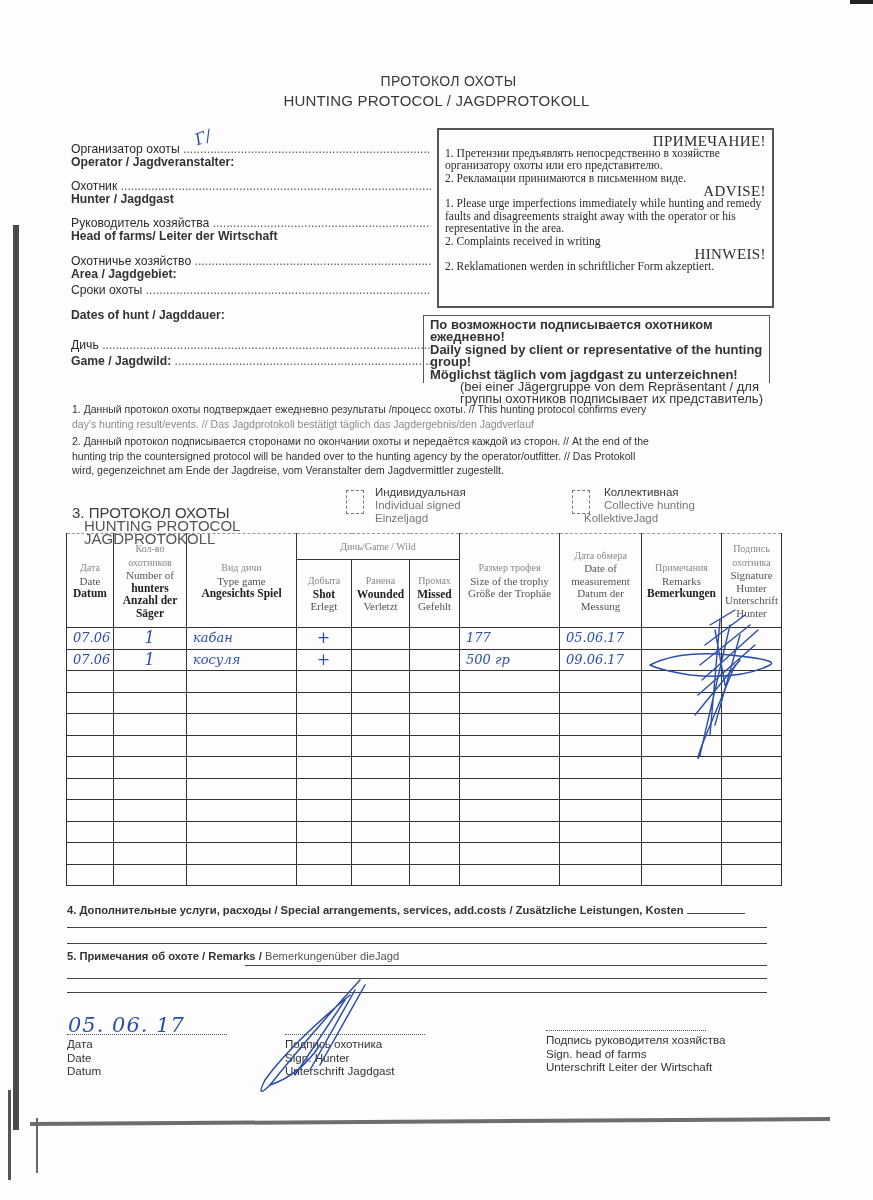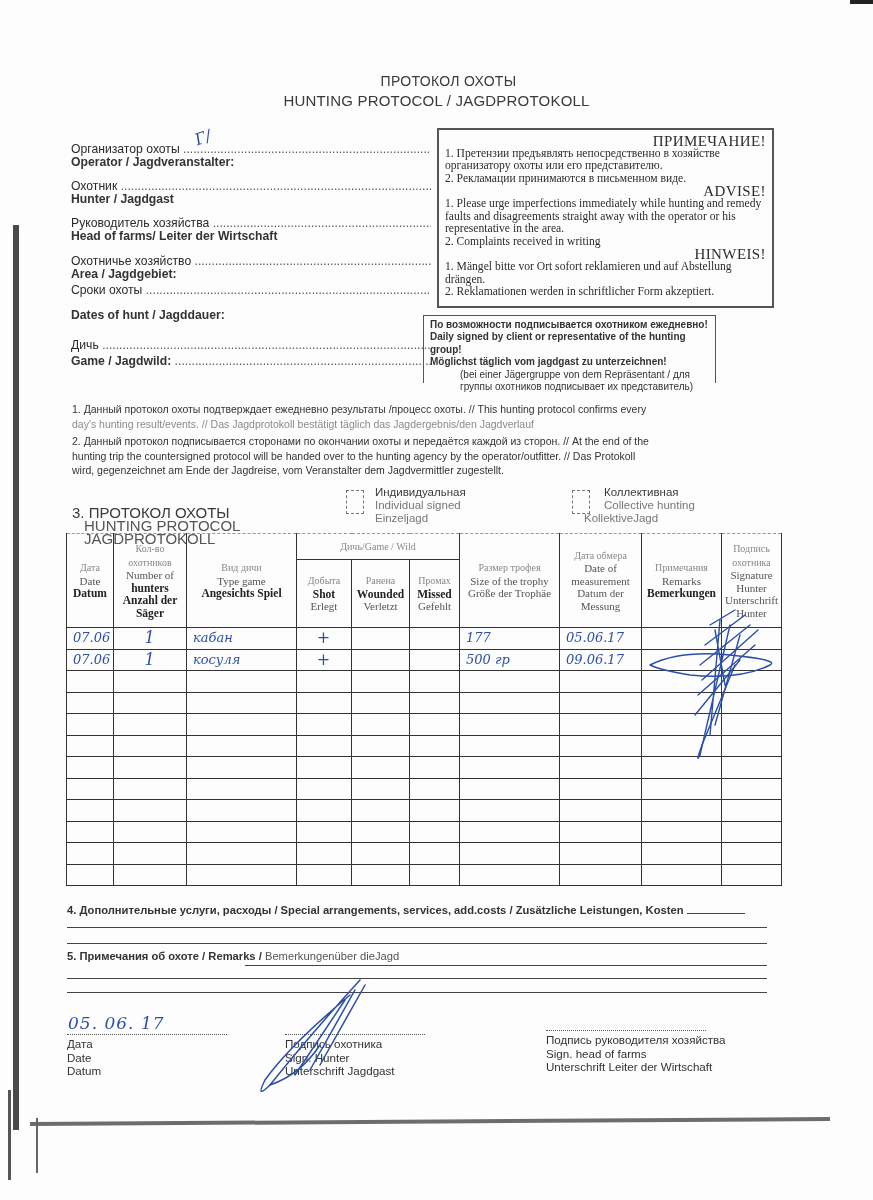--- a/index.html
+++ b/index.html
@@ -118,7 +118,6 @@
   <p>1. Please urge imperfections immediately while hunting and remedy faults and disagreements straight away with the operator or his representative in the area.</p>
   <p>2. Complaints received in writing</p>
   <div class="hd">HINWEIS!</div>
-  <p>1. Mängel bitte vor Ort sofort reklamieren und auf Abstellung drängen.</p>
   <p>2. Reklamationen werden in schriftlicher Form akzeptiert.</p>
 </div>
 

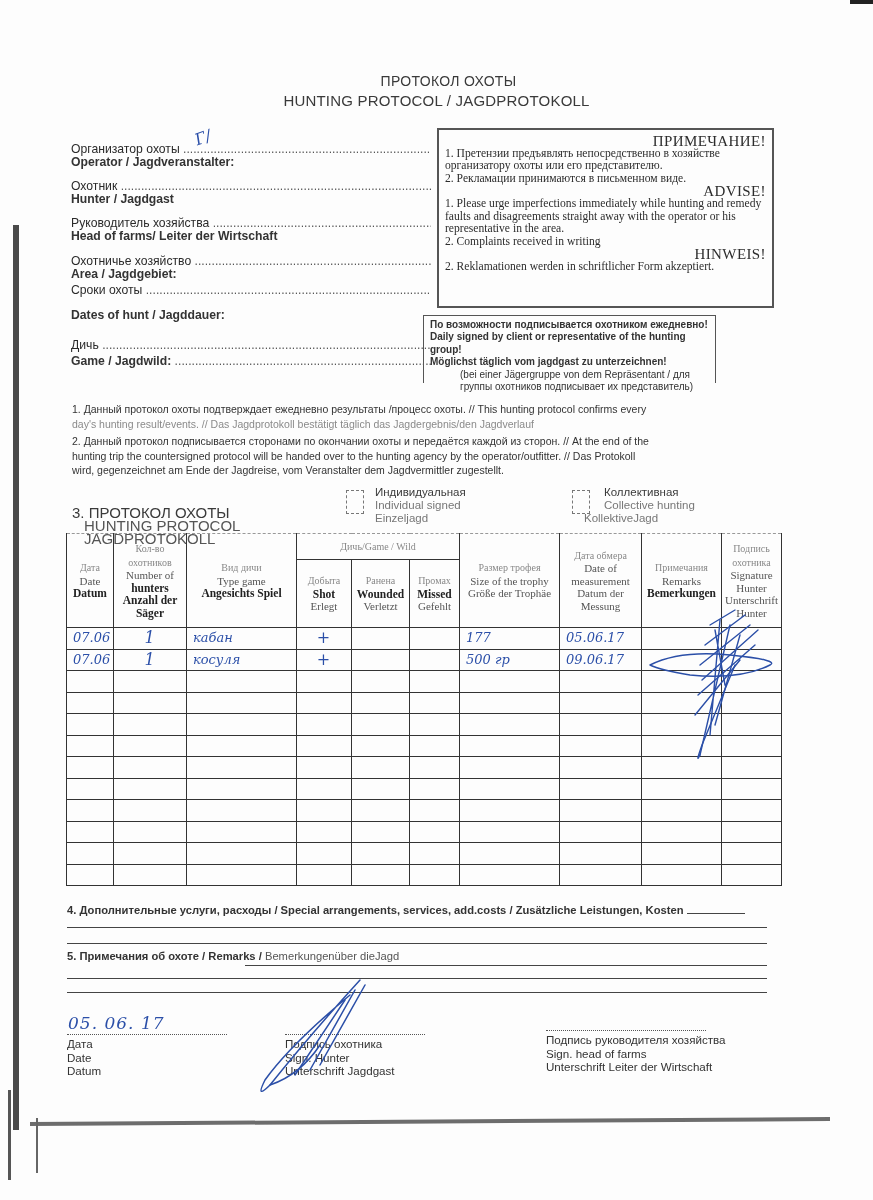--- a/index.html
+++ b/index.html
@@ -34,7 +34,7 @@
   .notice .hd { text-align: right; font-size: 15px; letter-spacing: 0.4px; }
   .notice p { margin: 0; }
 
-  .daily { left: 423px; top: 315px; width: 293px; height: 68px; border: 1.5px solid #555; border-bottom: none; padding: 3px 6px; font-size: 10px; line-height: 12.4px; font-weight: bold; color: #333; }
+  .daily { left: 423px; top: 315px; width: 347px; height: 68px; border: 1.5px solid #555; border-bottom: none; padding: 3px 6px; font-size: 13px; line-height: 12.4px; font-weight: bold; color: #333; }
   .daily .indent { padding-left: 30px; font-weight: normal; }
   .daily .indent2 { padding-left: 30px; font-weight: normal; }
 

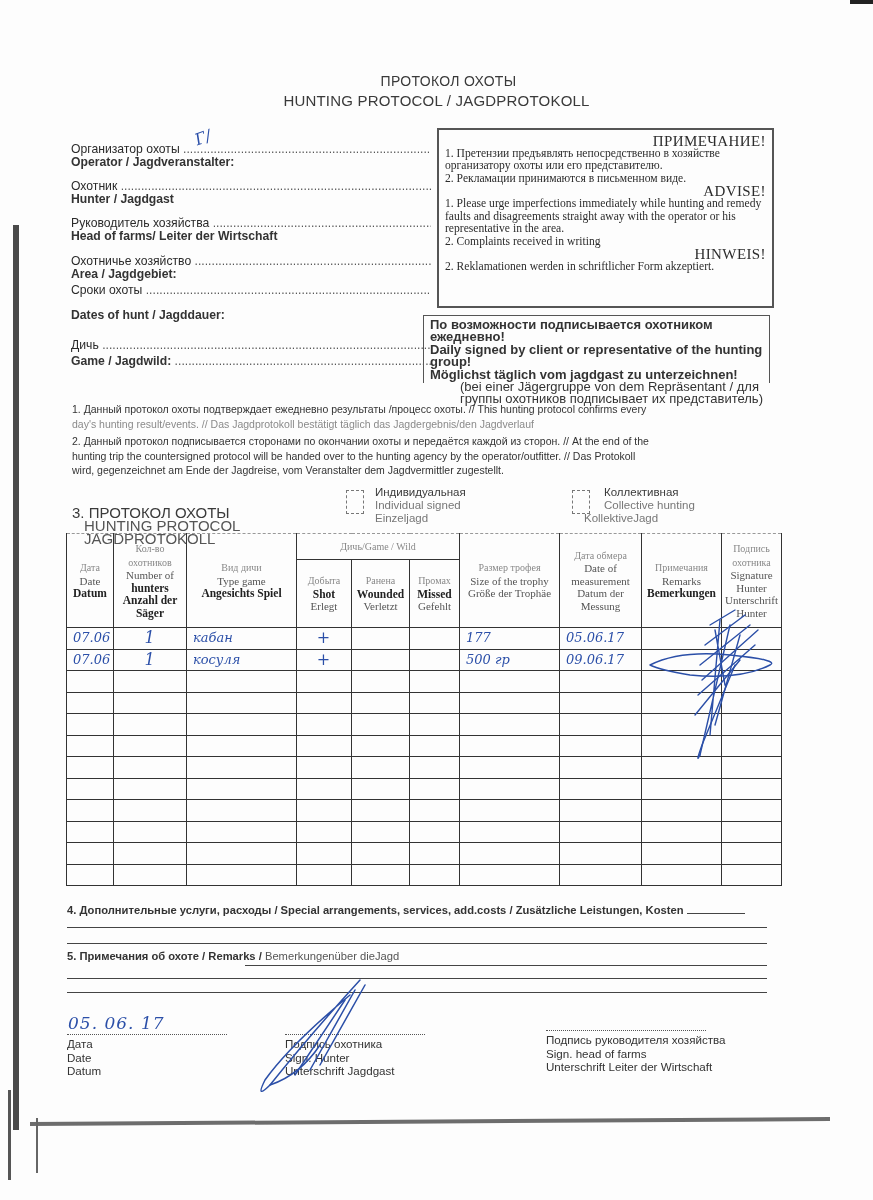--- a/index.html
+++ b/index.html
@@ -69,7 +69,7 @@
 
   .sig-block { font-size: 11.6px; line-height: 13.5px; color: #333; }
   .dots { border-top: 1px dotted #555; width: 100%; margin-bottom: 2px; }
-  .date-hw { left: 68px; top: 1013px; font-size: 17px; letter-spacing: 1px; }
+  .date-hw { left: 68px; top: 1013px; font-size: 21px; letter-spacing: 1px; }
 </style>
 </head>
 <body>

